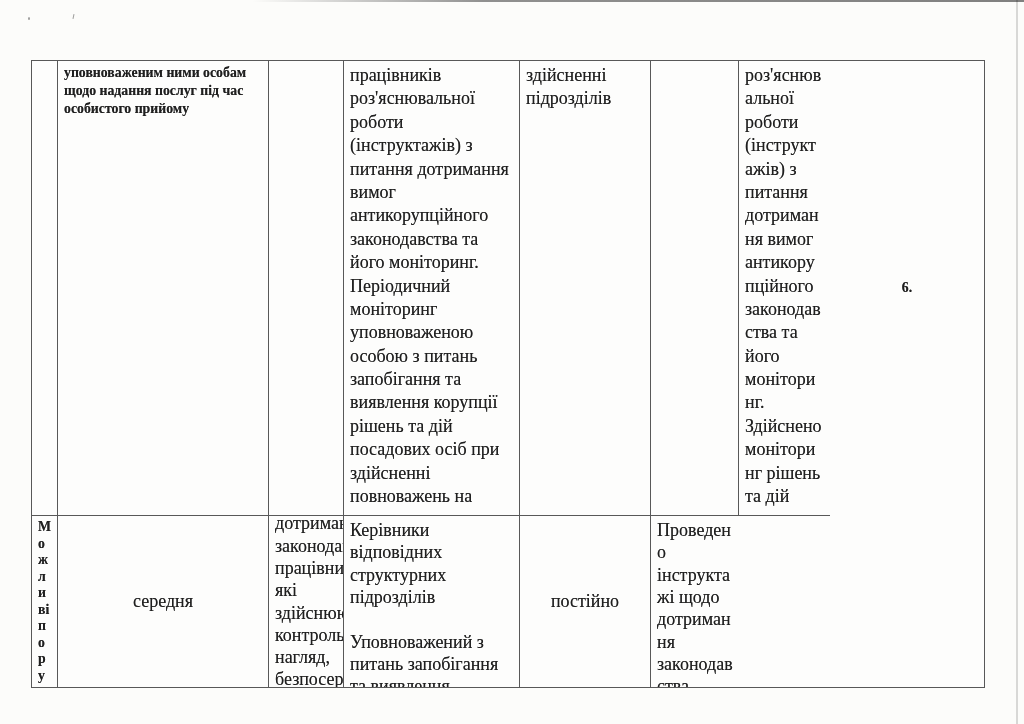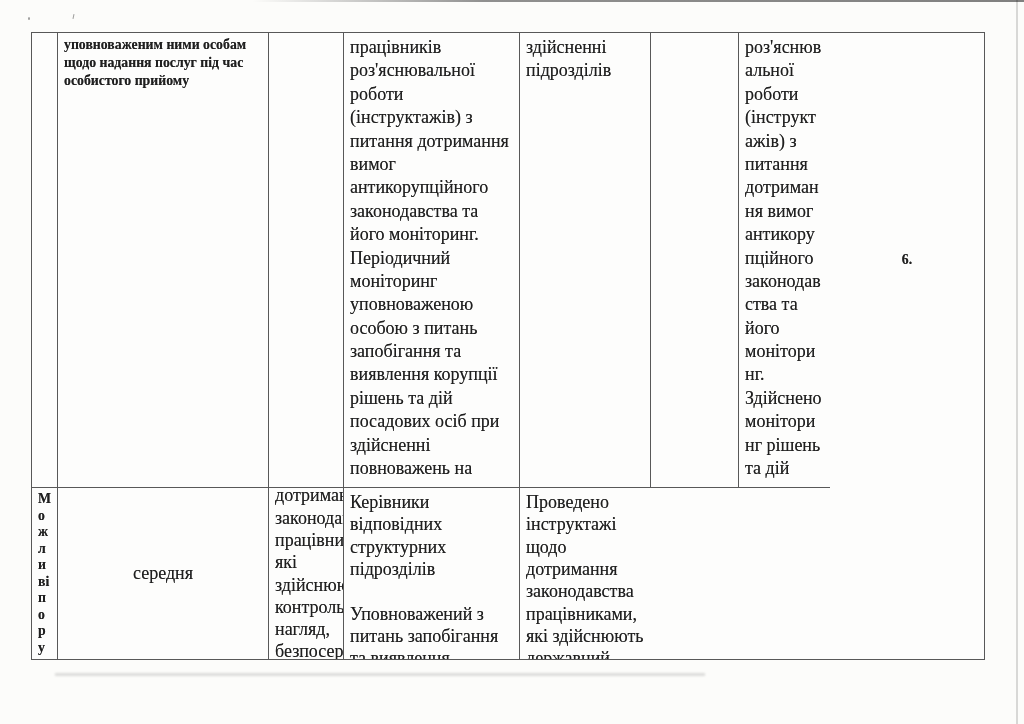--- a/index.html
+++ b/index.html
@@ -21,7 +21,7 @@
 
   
   .scan-table{
-    position:absolute;left:31px;top:32px;width:954px;height:628px;
+    position:absolute;left:31px;top:60px;width:954px;height:628px;
     box-sizing:border-box;border:1px solid #585858;
     display:grid;
     grid-template-columns:26px 211px 75px 176px 131px 88px 91px 155px;

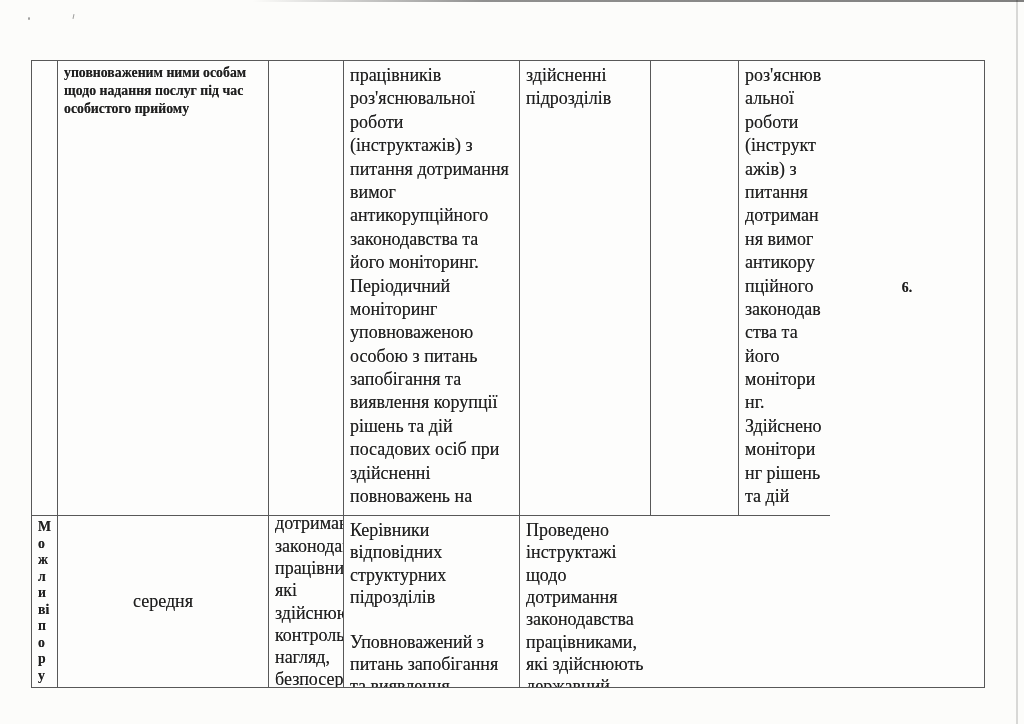--- a/index.html
+++ b/index.html
@@ -78,6 +78,7 @@
   <div class="cell r6 last-row">Керівники відповідних структурних підрозділів
 
 Уповноважений з питань запобігання та виявлення корупції</div>
+  <div class="cell r6 last-row vc hc">постійно</div>
   <div class="cell r6 last-row last-col">Проведено інструктажі щодо дотримання законодавства працівниками, які здійснюють державний контроль та нагляд, безпосередньо перед контрольними заходами.
 Здійснено моніторинг</div>
 

